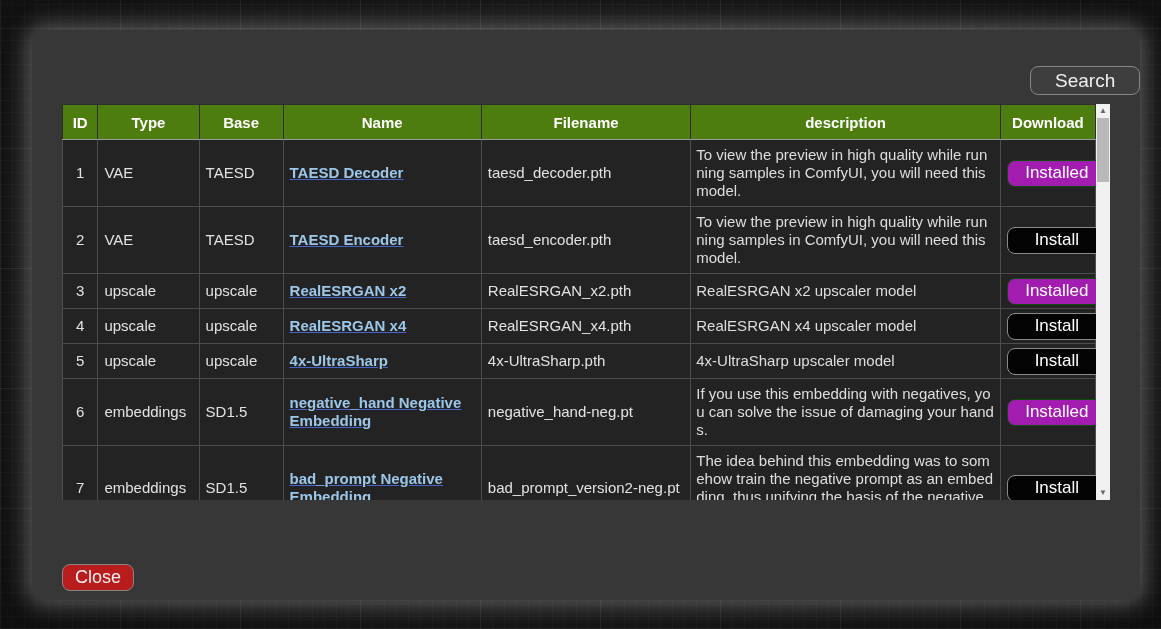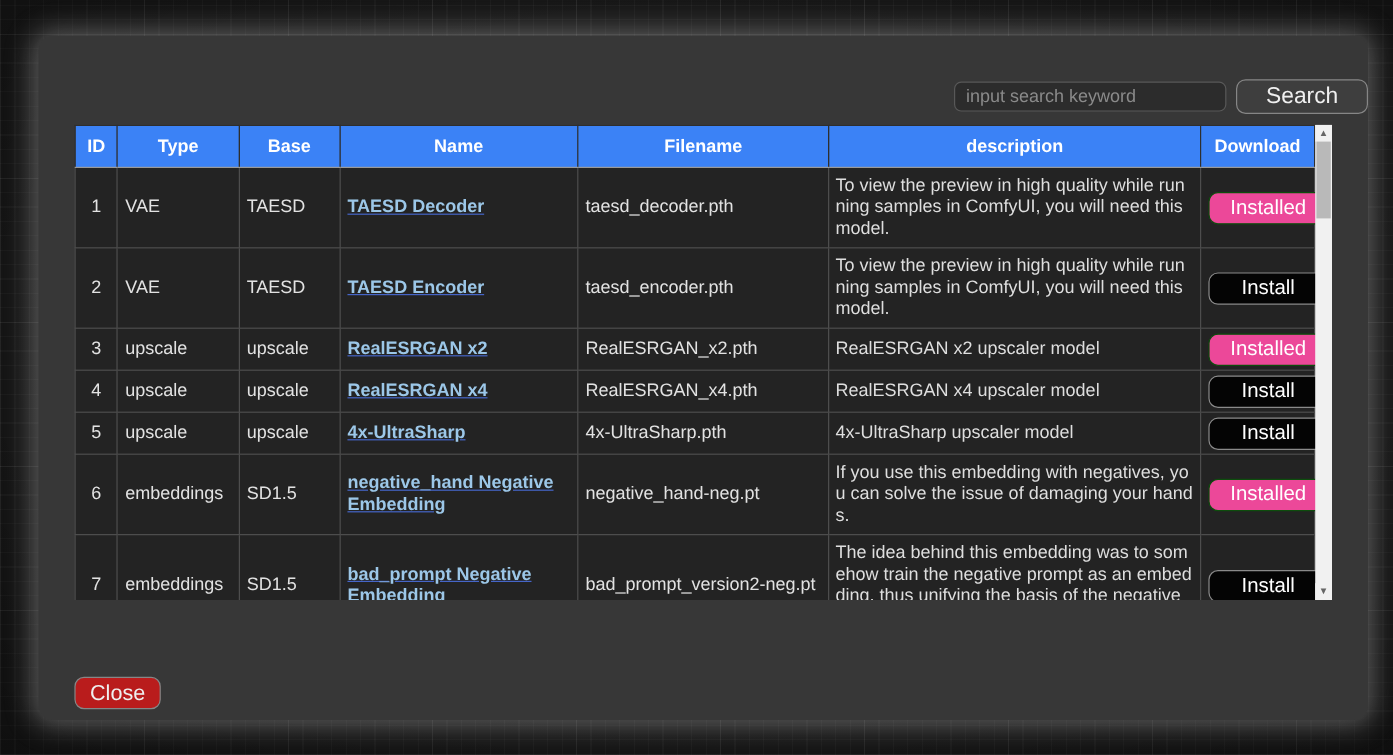--- a/index.html
+++ b/index.html
@@ -111,7 +111,6 @@
 <div class="dialog">
 
 
-  <input class="search-input" type="text" placeholder="input search keyword" style="">
   <button class="search-btn">Search</button>
 
   <div class="table-wrap">

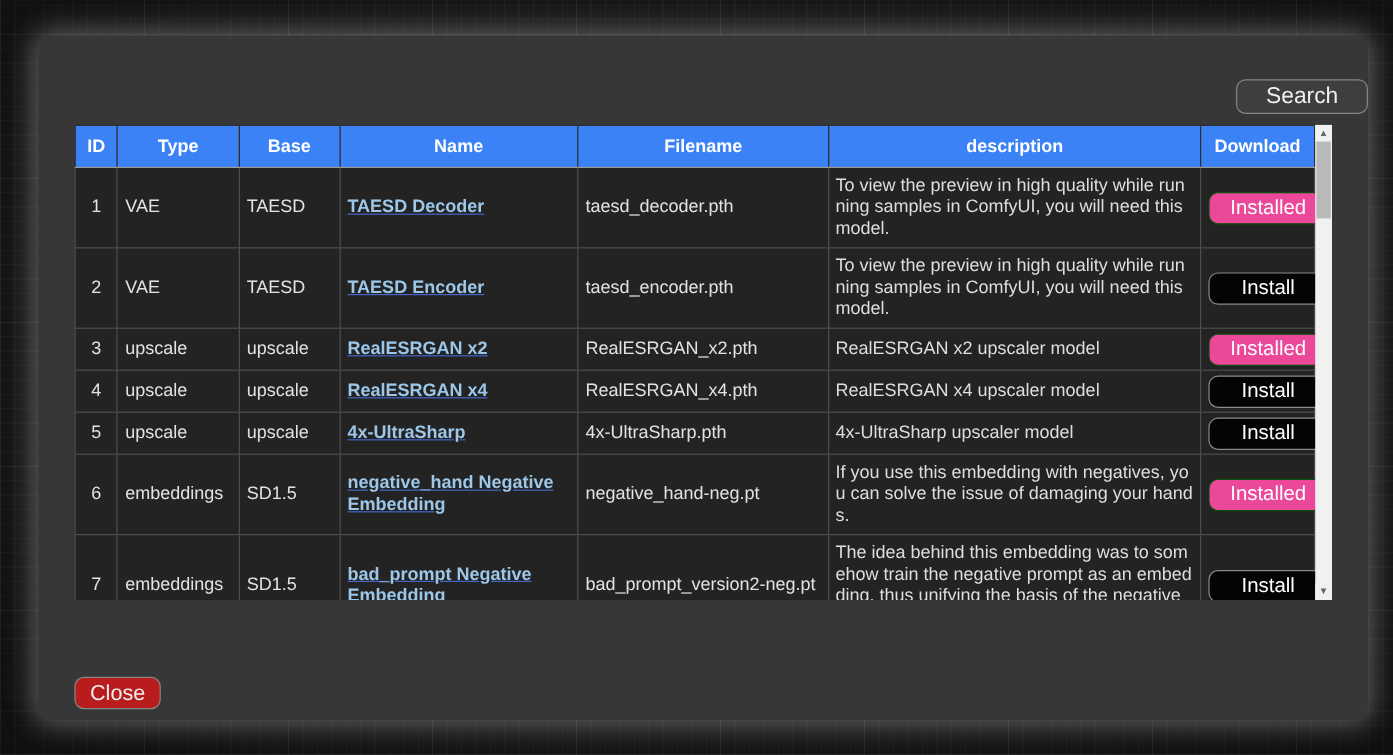--- a/index.html
+++ b/index.html
@@ -57,7 +57,7 @@
     font-size: 15px; color: #e2e2e2;
   }
   .models th {
-    background: #3b82f6; color: #fff; font-weight: bold; font-size: 15px;
+    background: #4d7c0f; color: #fff; font-weight: bold; font-size: 15px;
     height: 19px; padding: 0 2px; 
     border: 1px solid #2e2e2e; border-bottom: 1px solid #9a9a9a;
   }

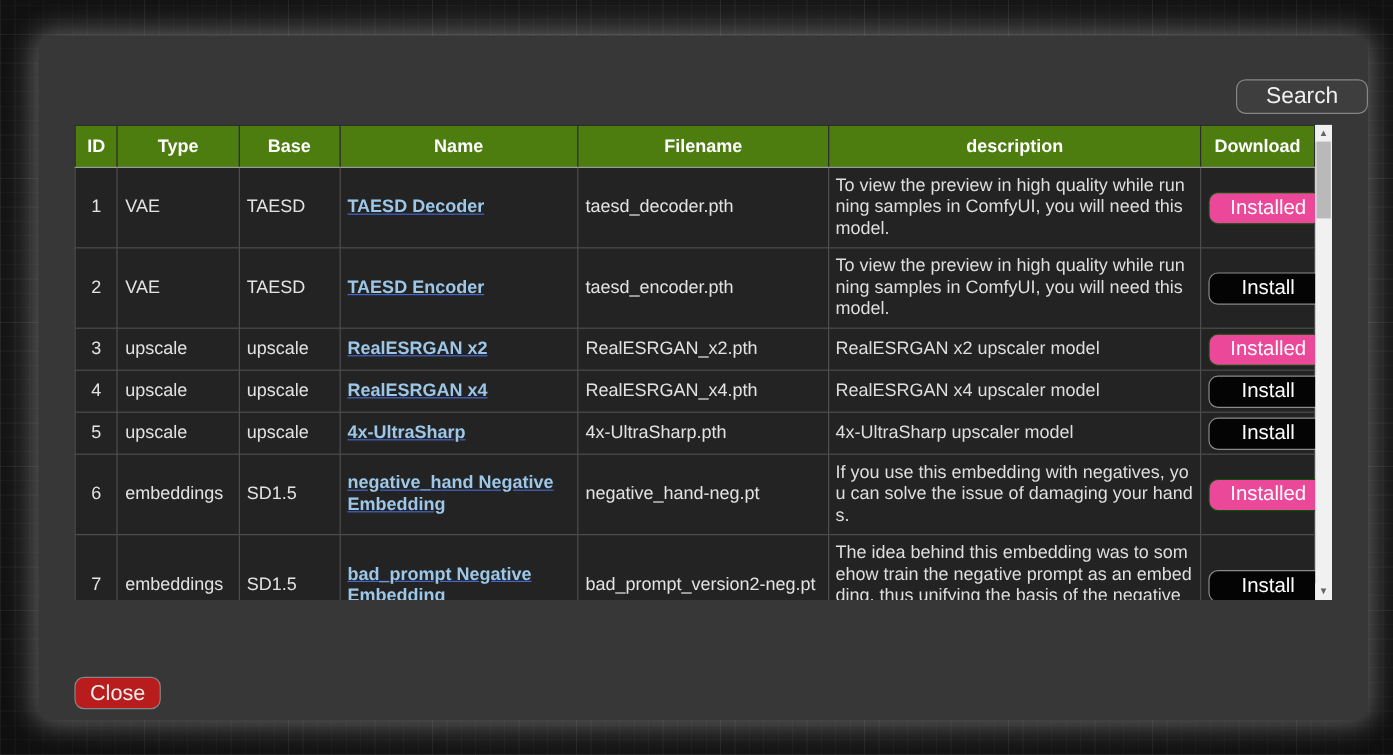--- a/index.html
+++ b/index.html
@@ -78,7 +78,7 @@
     font-family: "Liberation Sans", sans-serif; font-size: 17px; color: #fff;
     background: #040404; border: 1px solid #8a8a8a;
   }
-  .btn-install.installed { background: #ec4899; border: 1px solid #0d4d0d; }
+  .btn-install.installed { background: #a21caf; border: 1px solid #0d4d0d; }
 
   
   .scrollbar {

